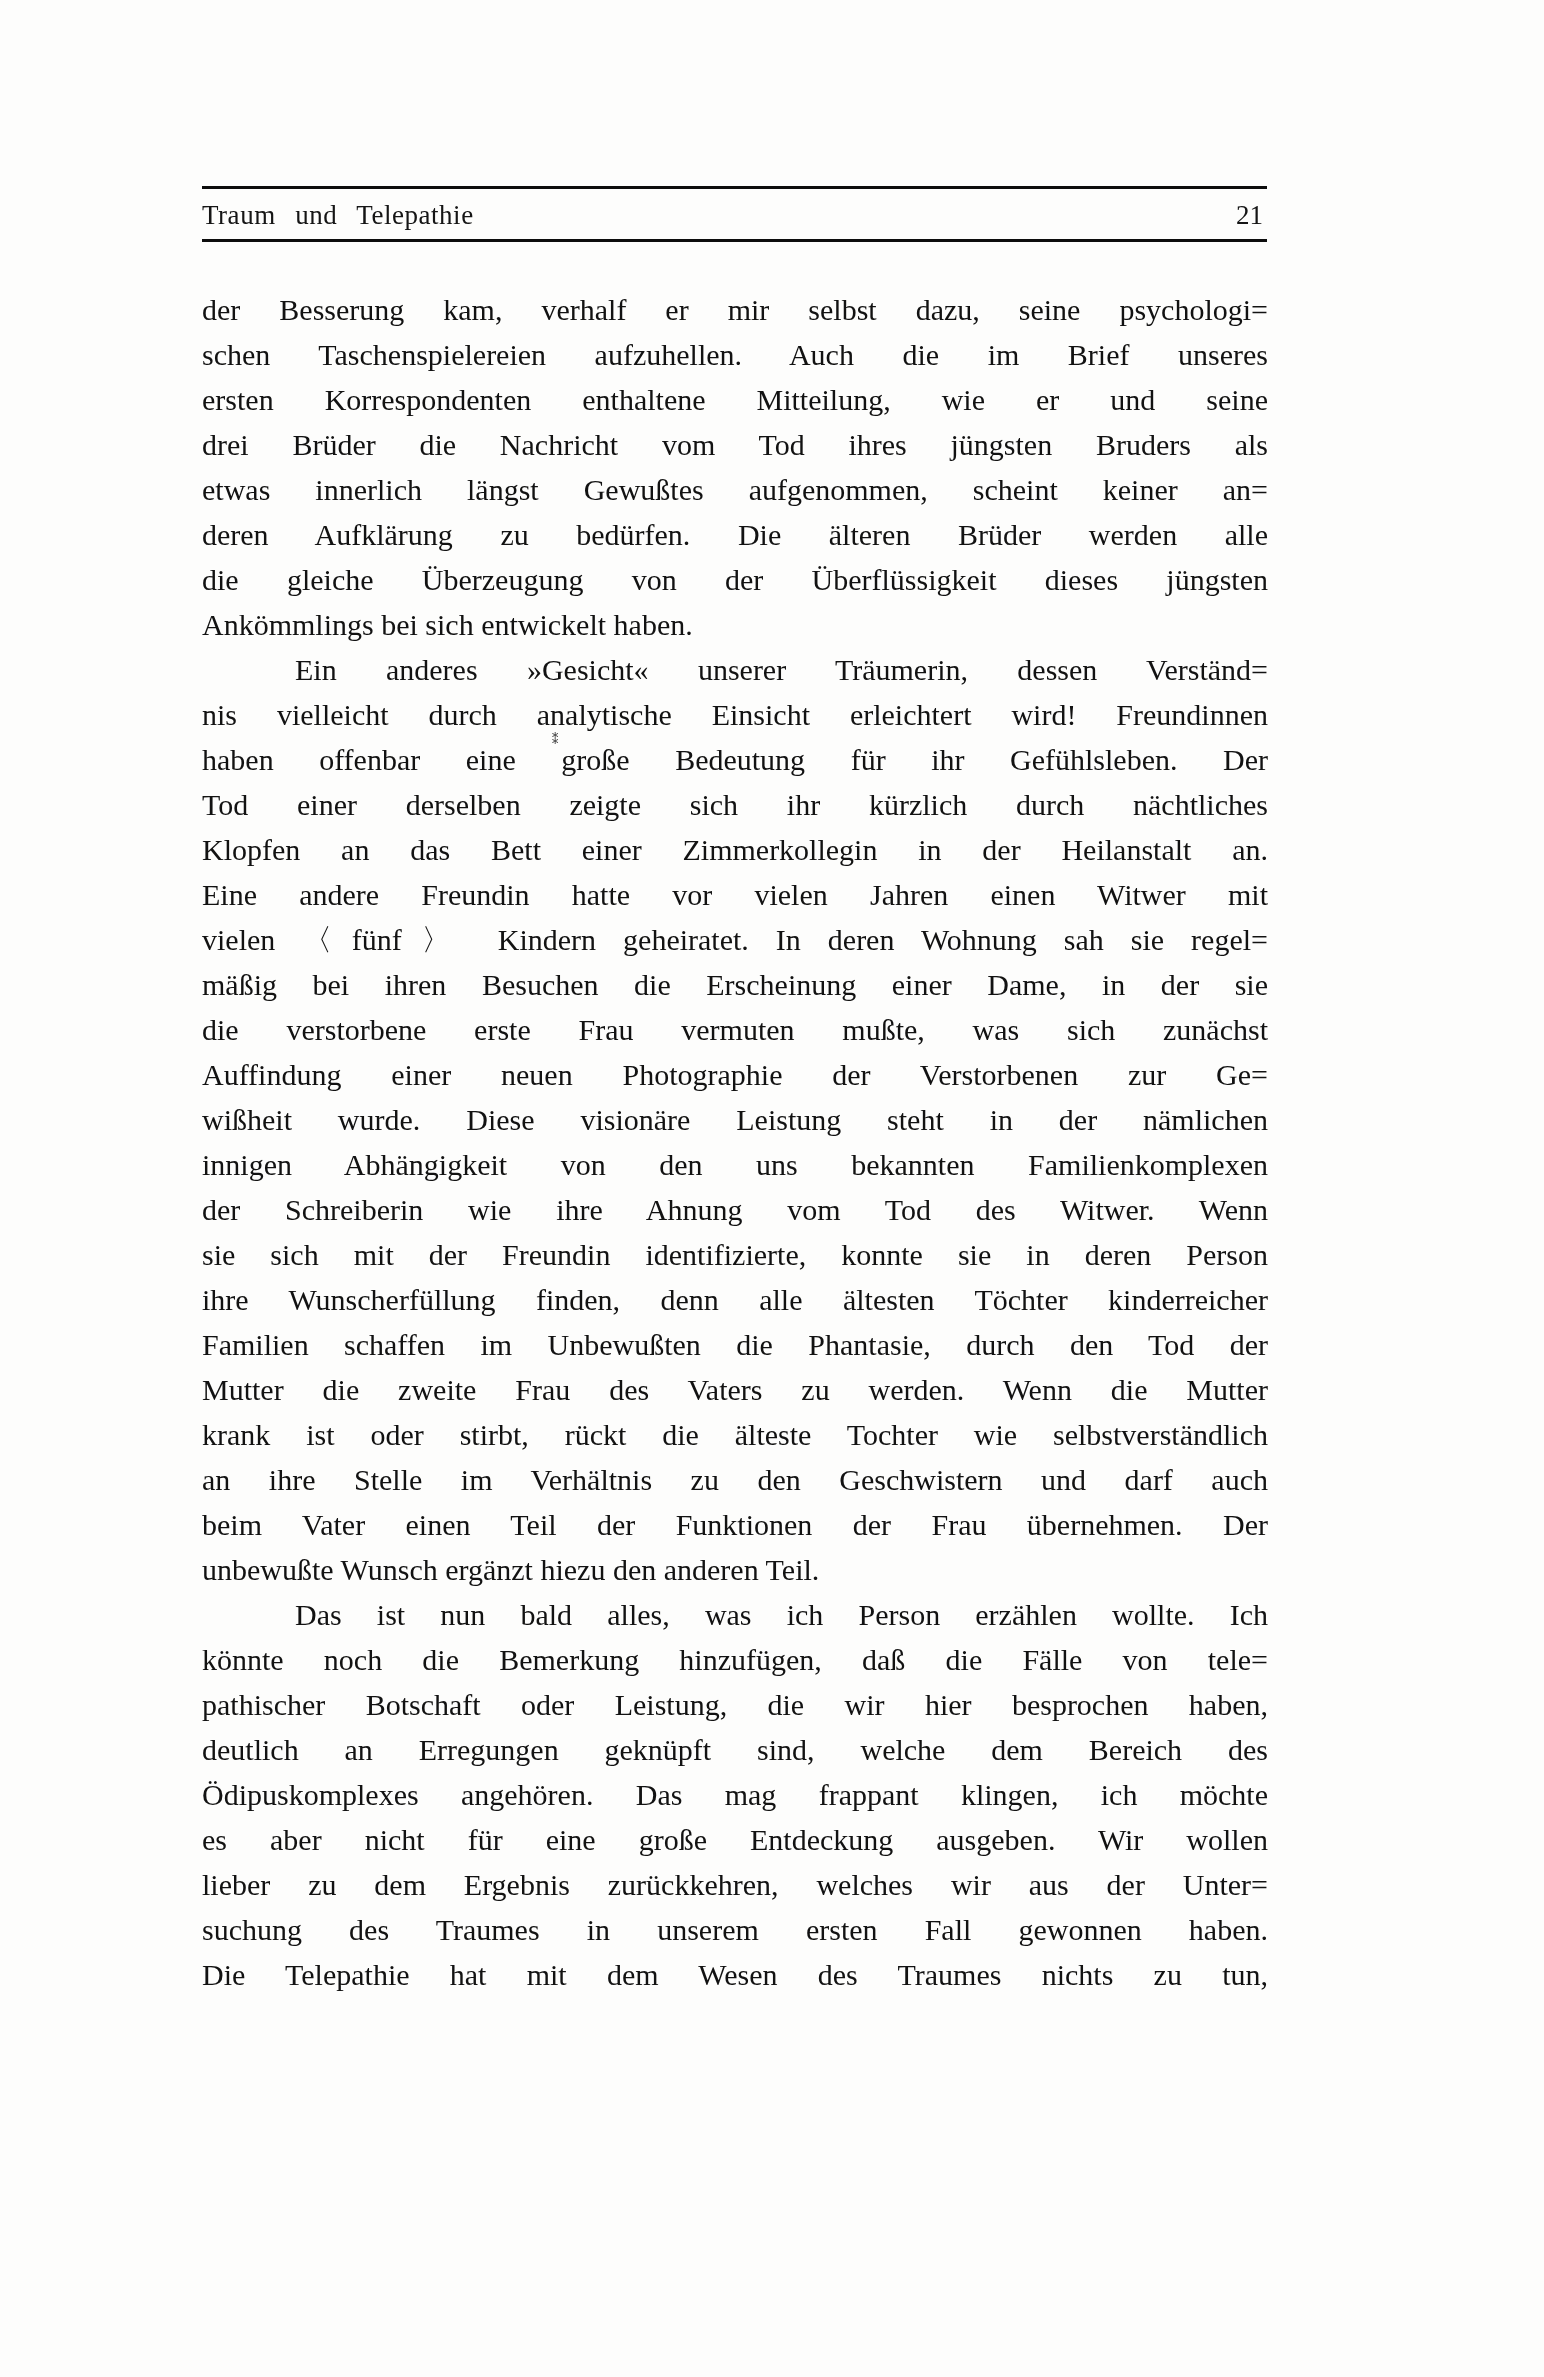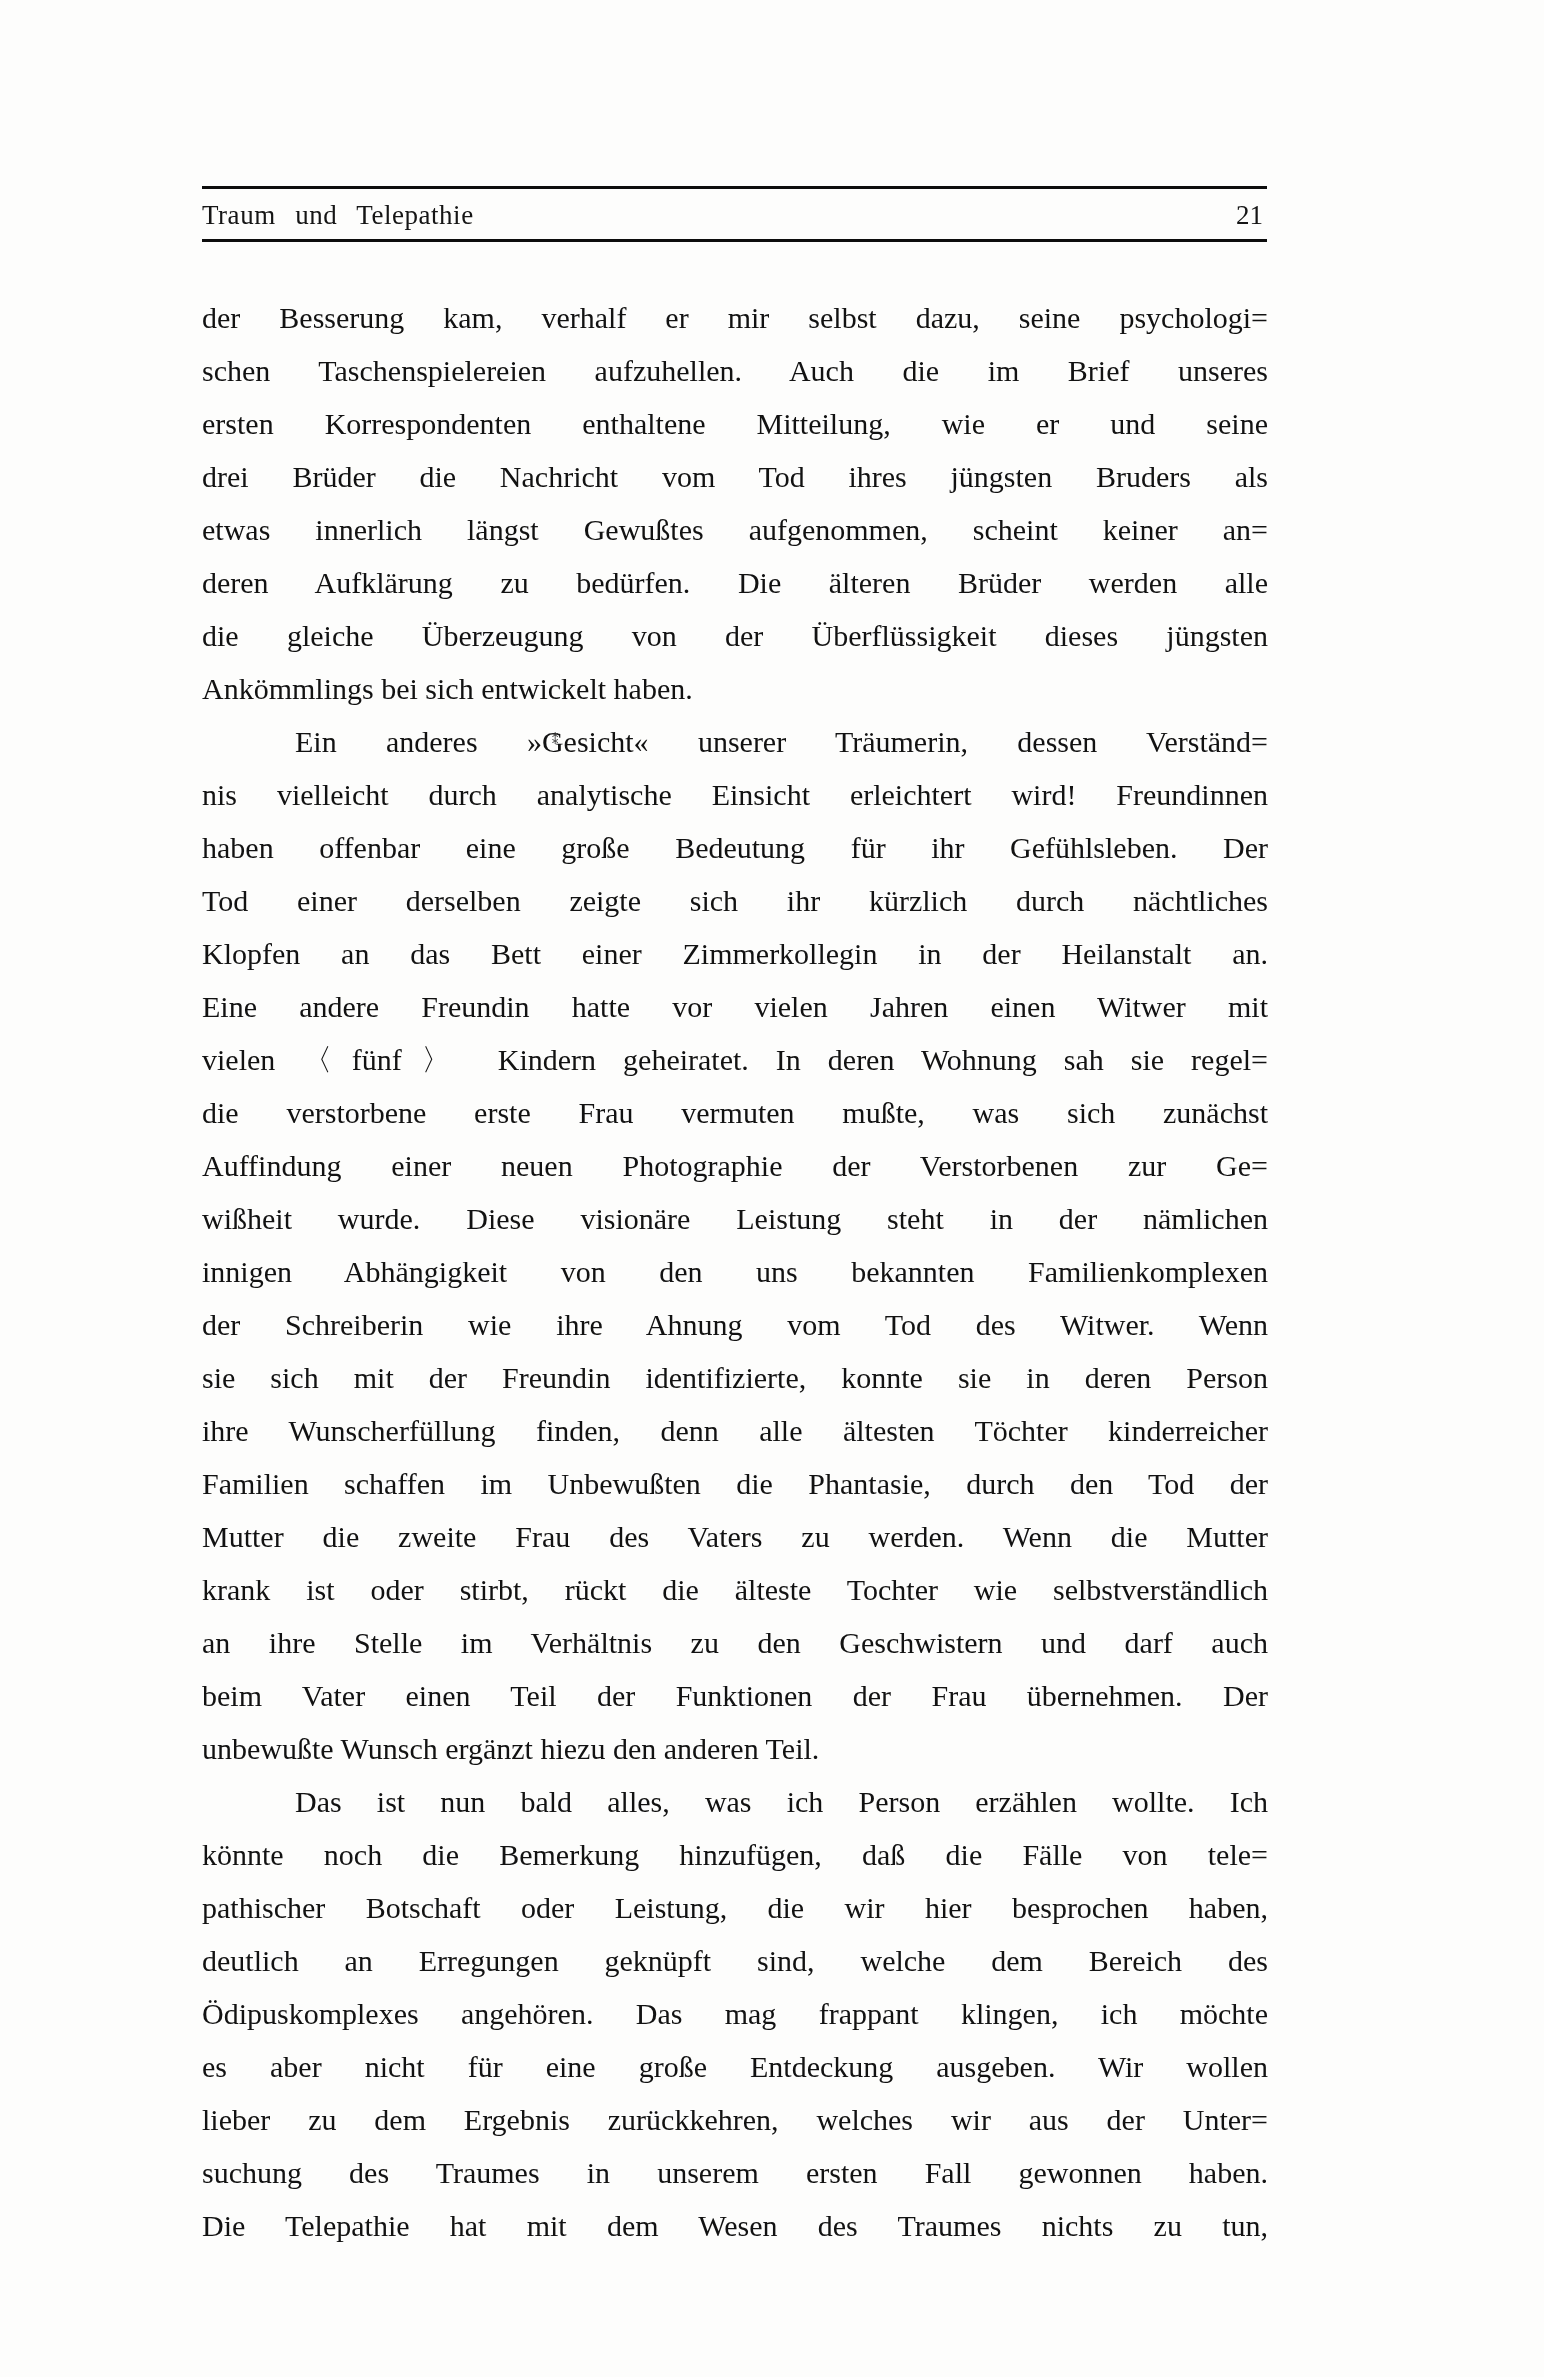--- a/index.html
+++ b/index.html
@@ -61,7 +61,6 @@
     text-align: justify;
     text-align-last: justify;
     white-space: normal;
-    margin-top: 8px;
   }
   .line.para-end {
     text-align-last: left;

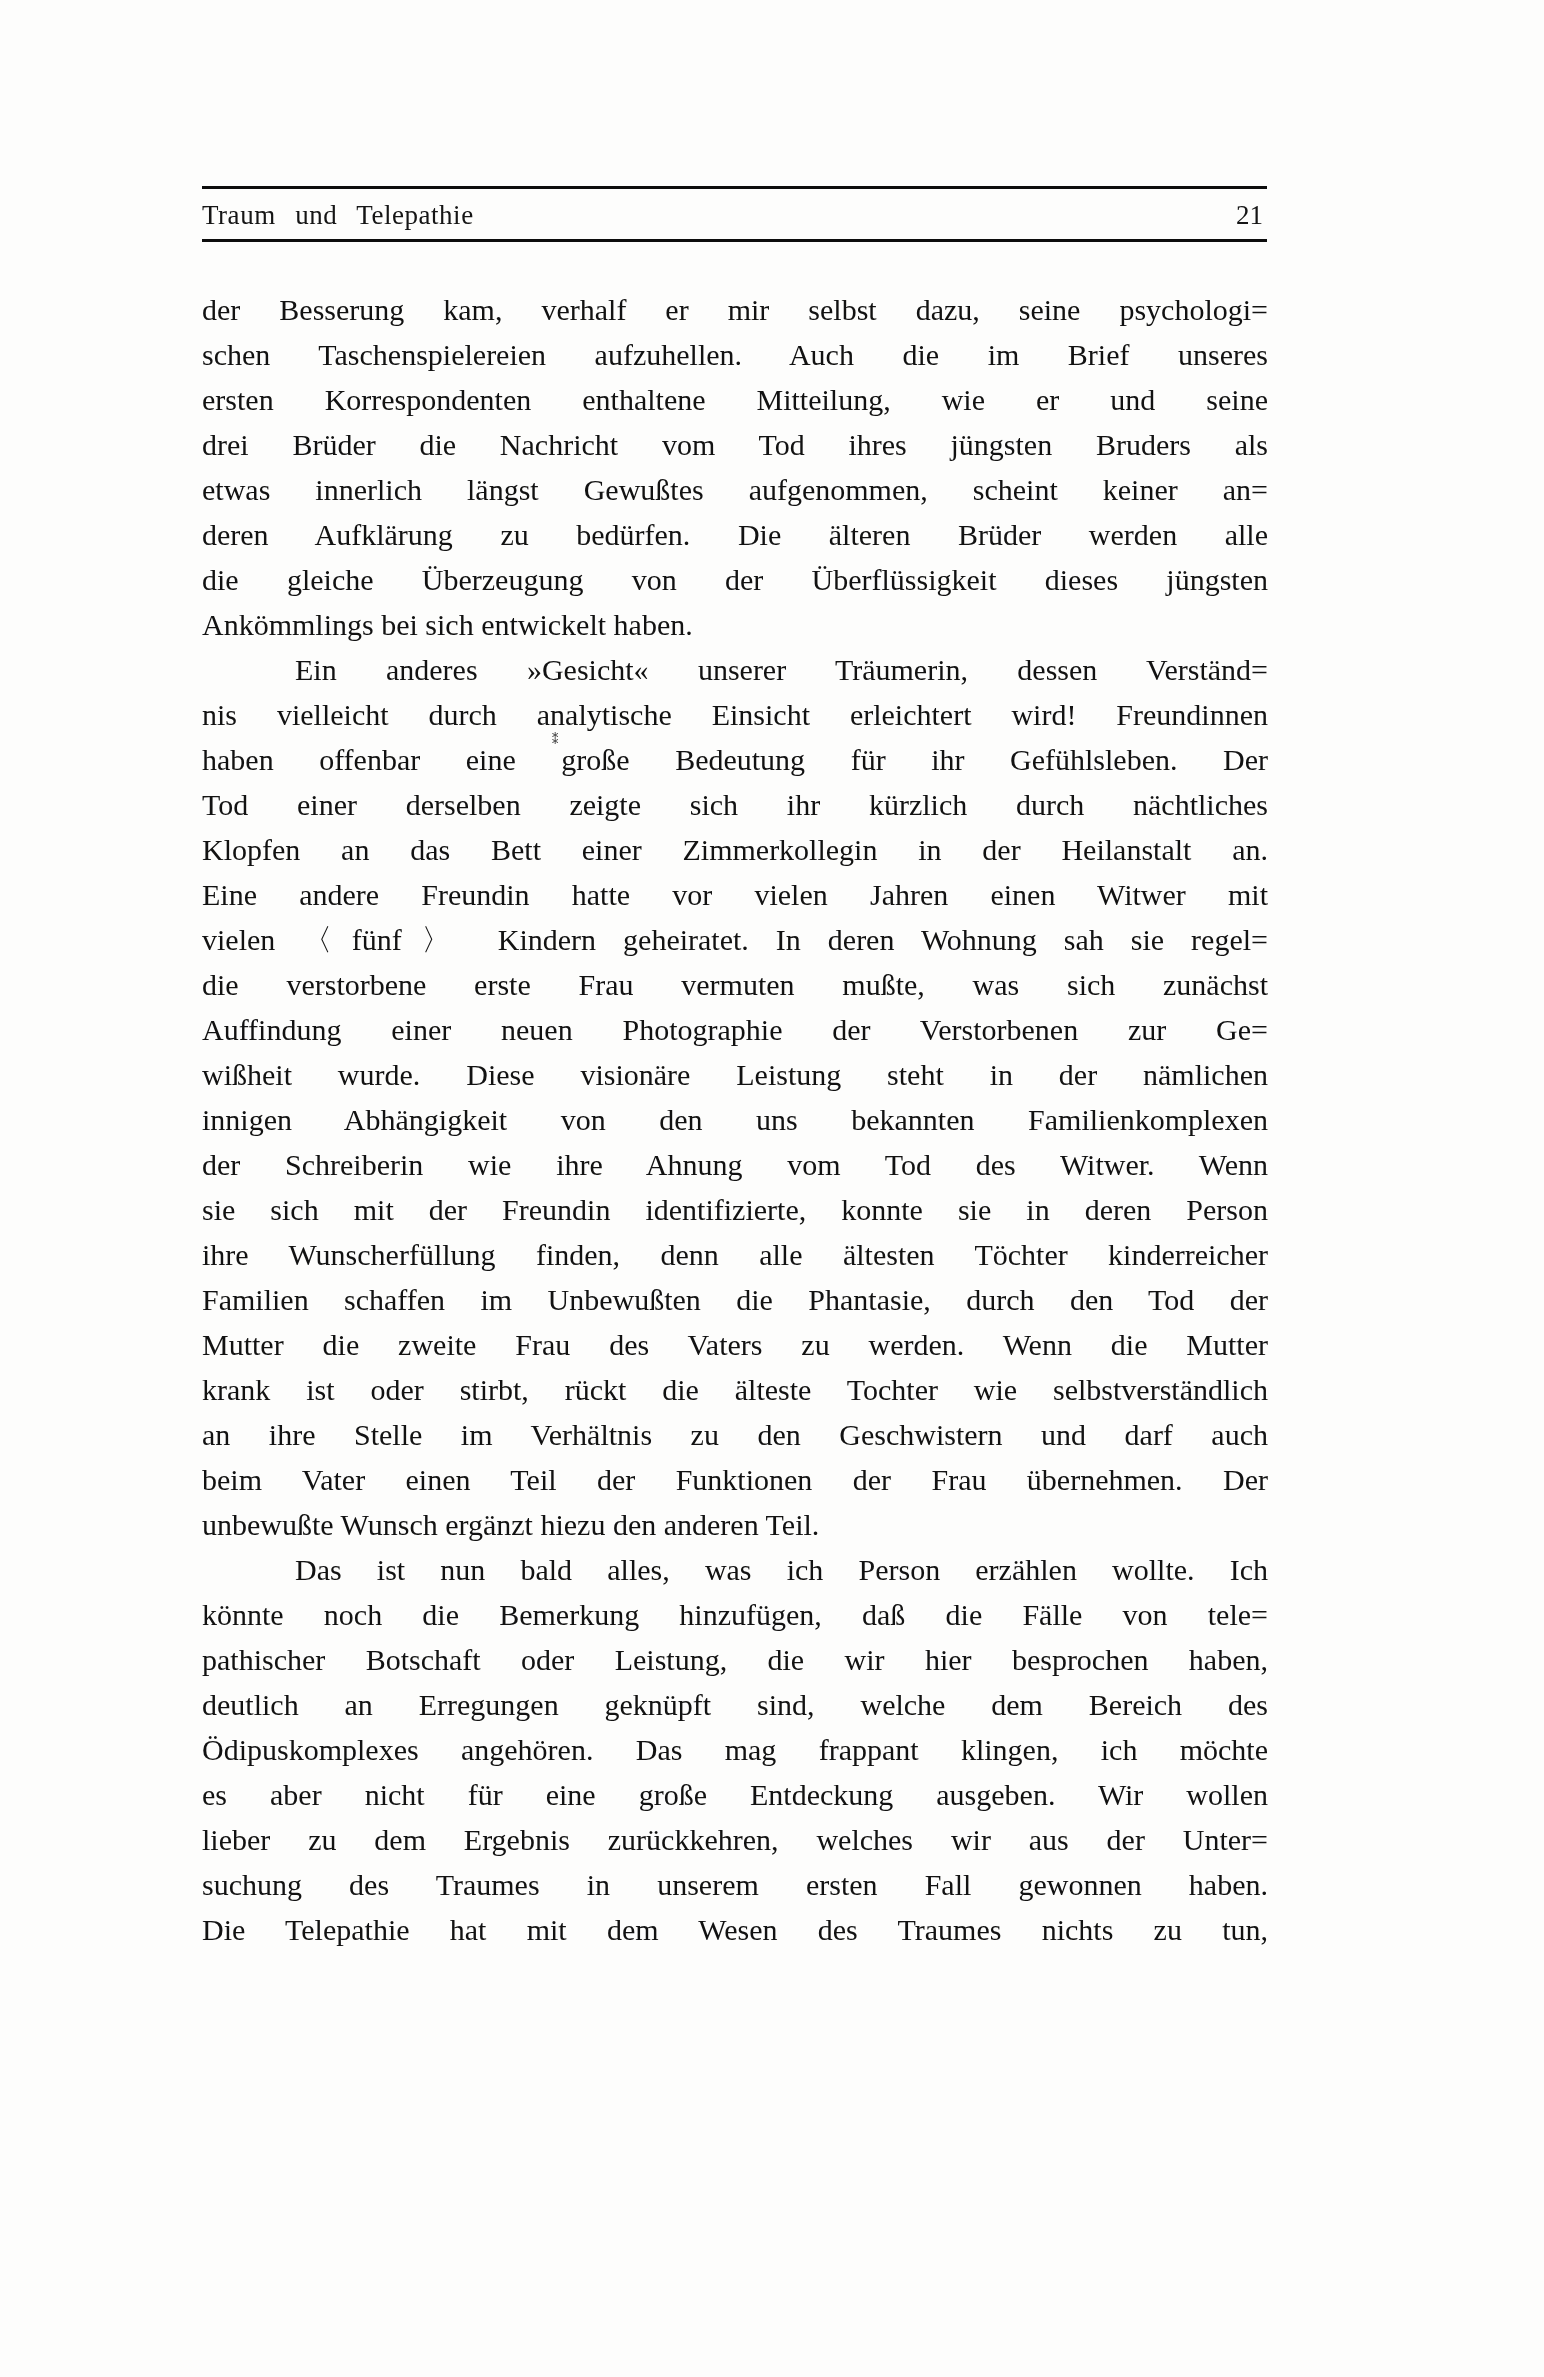--- a/index.html
+++ b/index.html
@@ -106,6 +106,7 @@
       <div class="line">Klopfen an das Bett einer Zimmerkollegin in der Heilanstalt an.</div>
       <div class="line">Eine andere Freundin hatte vor vielen Jahren einen Witwer mit</div>
       <div class="line">vielen 〈fünf〉 Kindern geheiratet. In deren Wohnung sah sie regel=</div>
+      <div class="line">mäßig bei ihren Besuchen die Erscheinung einer Dame, in der sie</div>
       <div class="line">die verstorbene erste Frau vermuten mußte, was sich zunächst</div>
       <div class="line">Auffindung einer neuen Photographie der Verstorbenen zur Ge=</div>
       <div class="line">wißheit wurde. Diese visionäre Leistung steht in der nämlichen</div>

